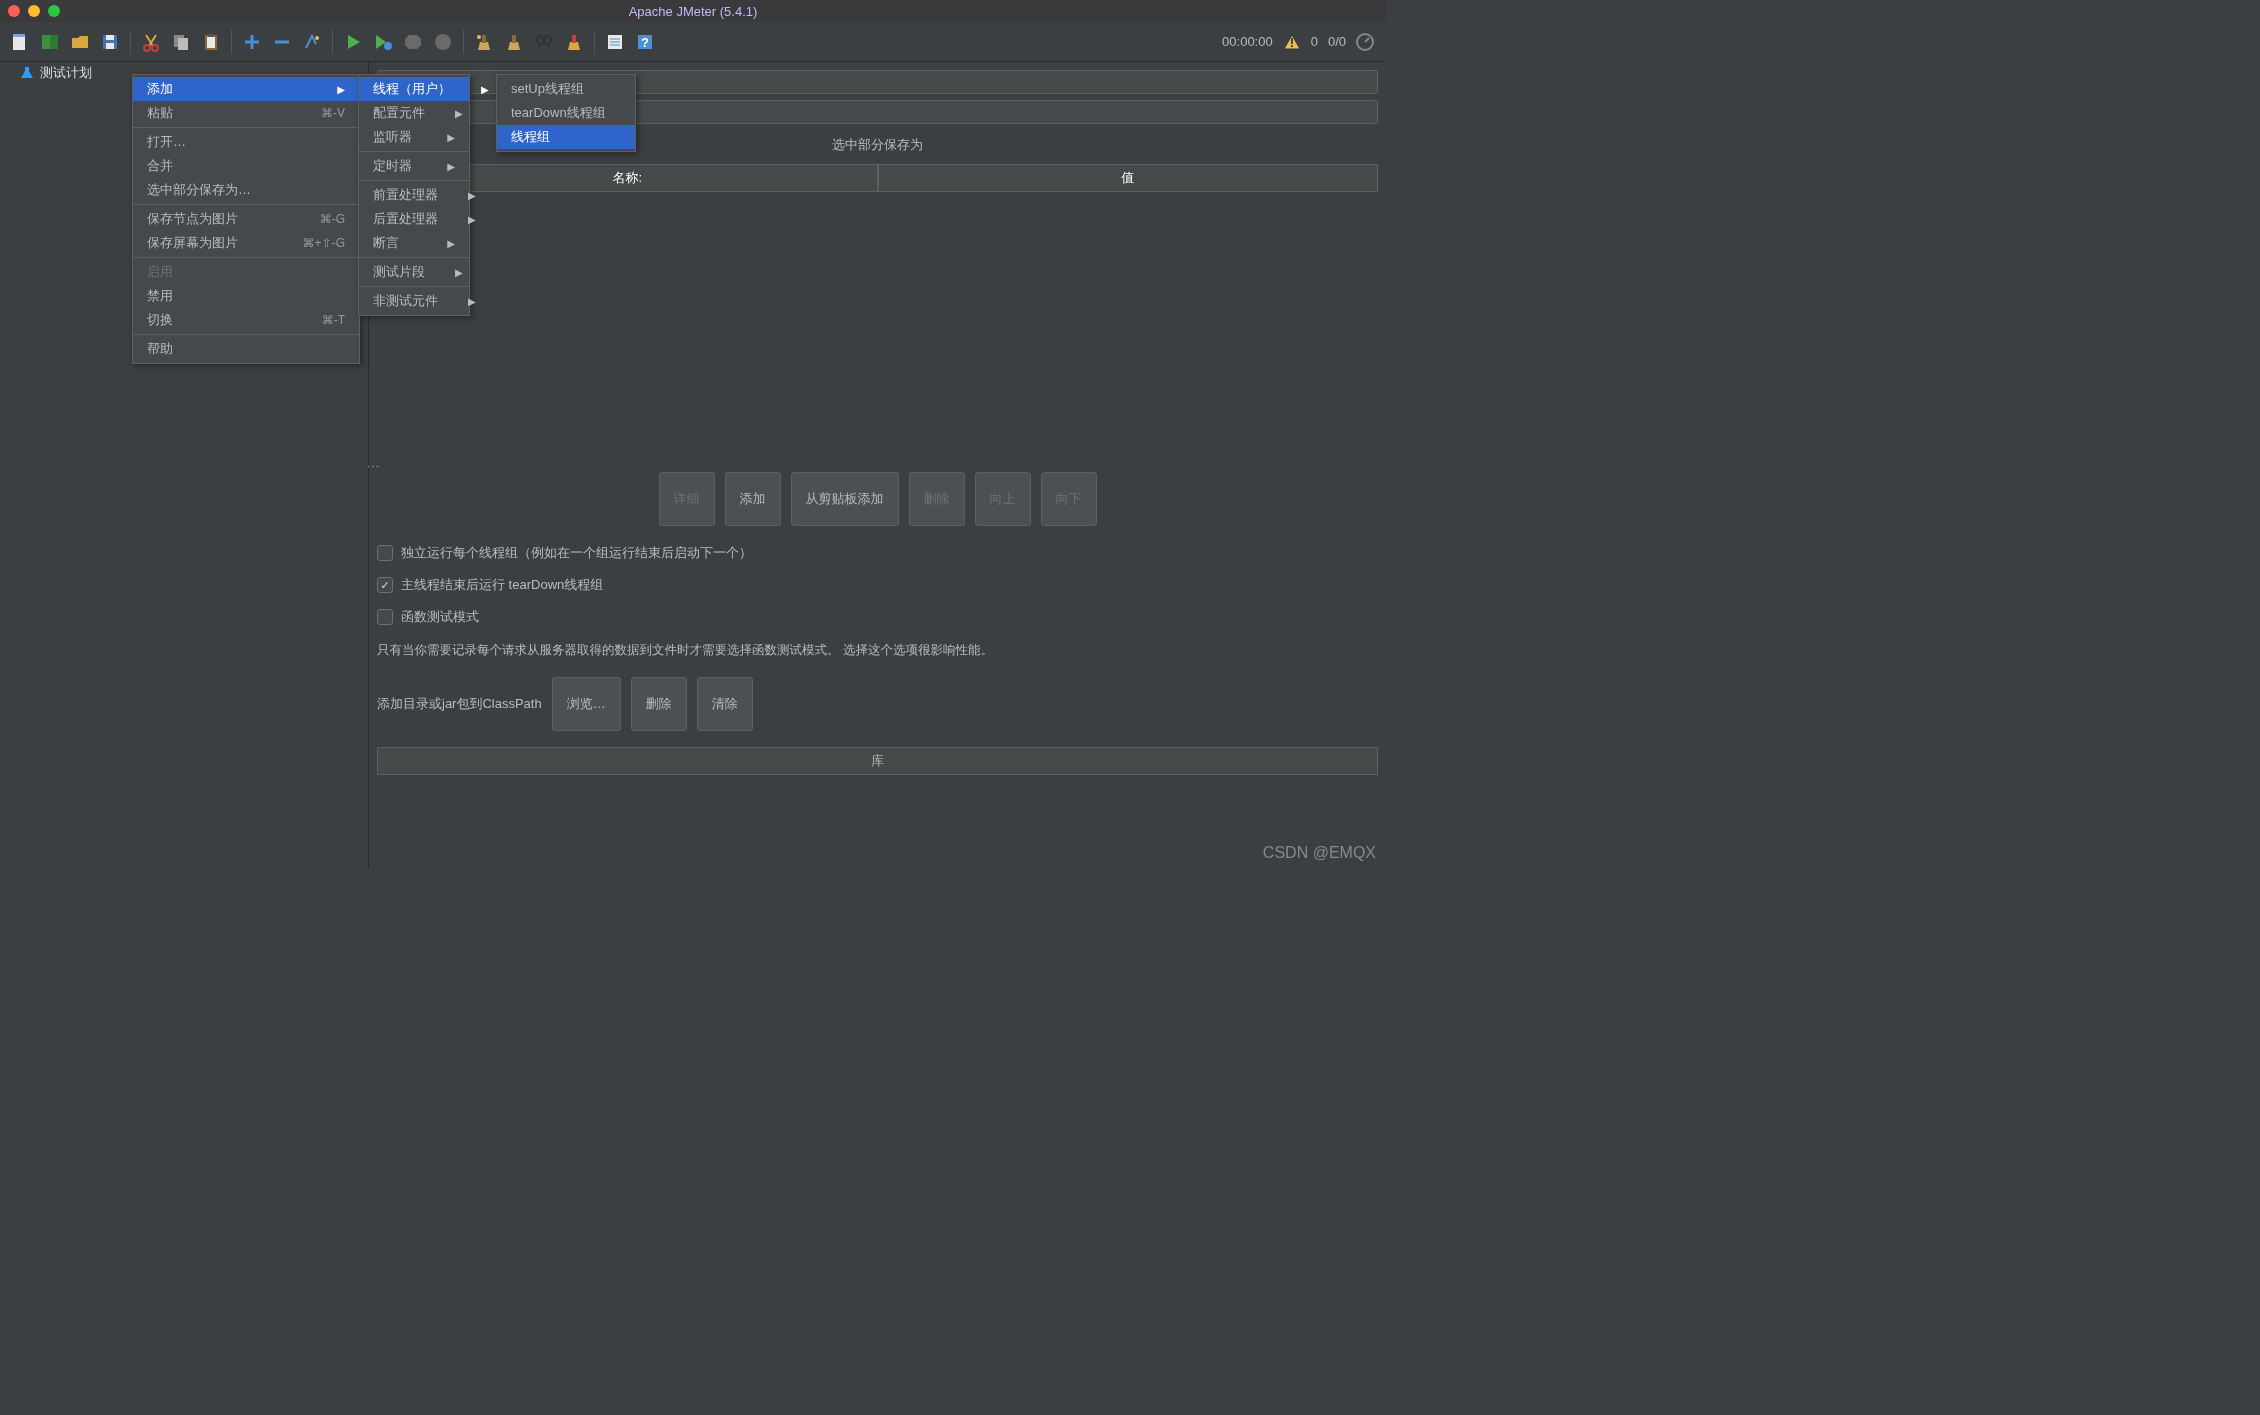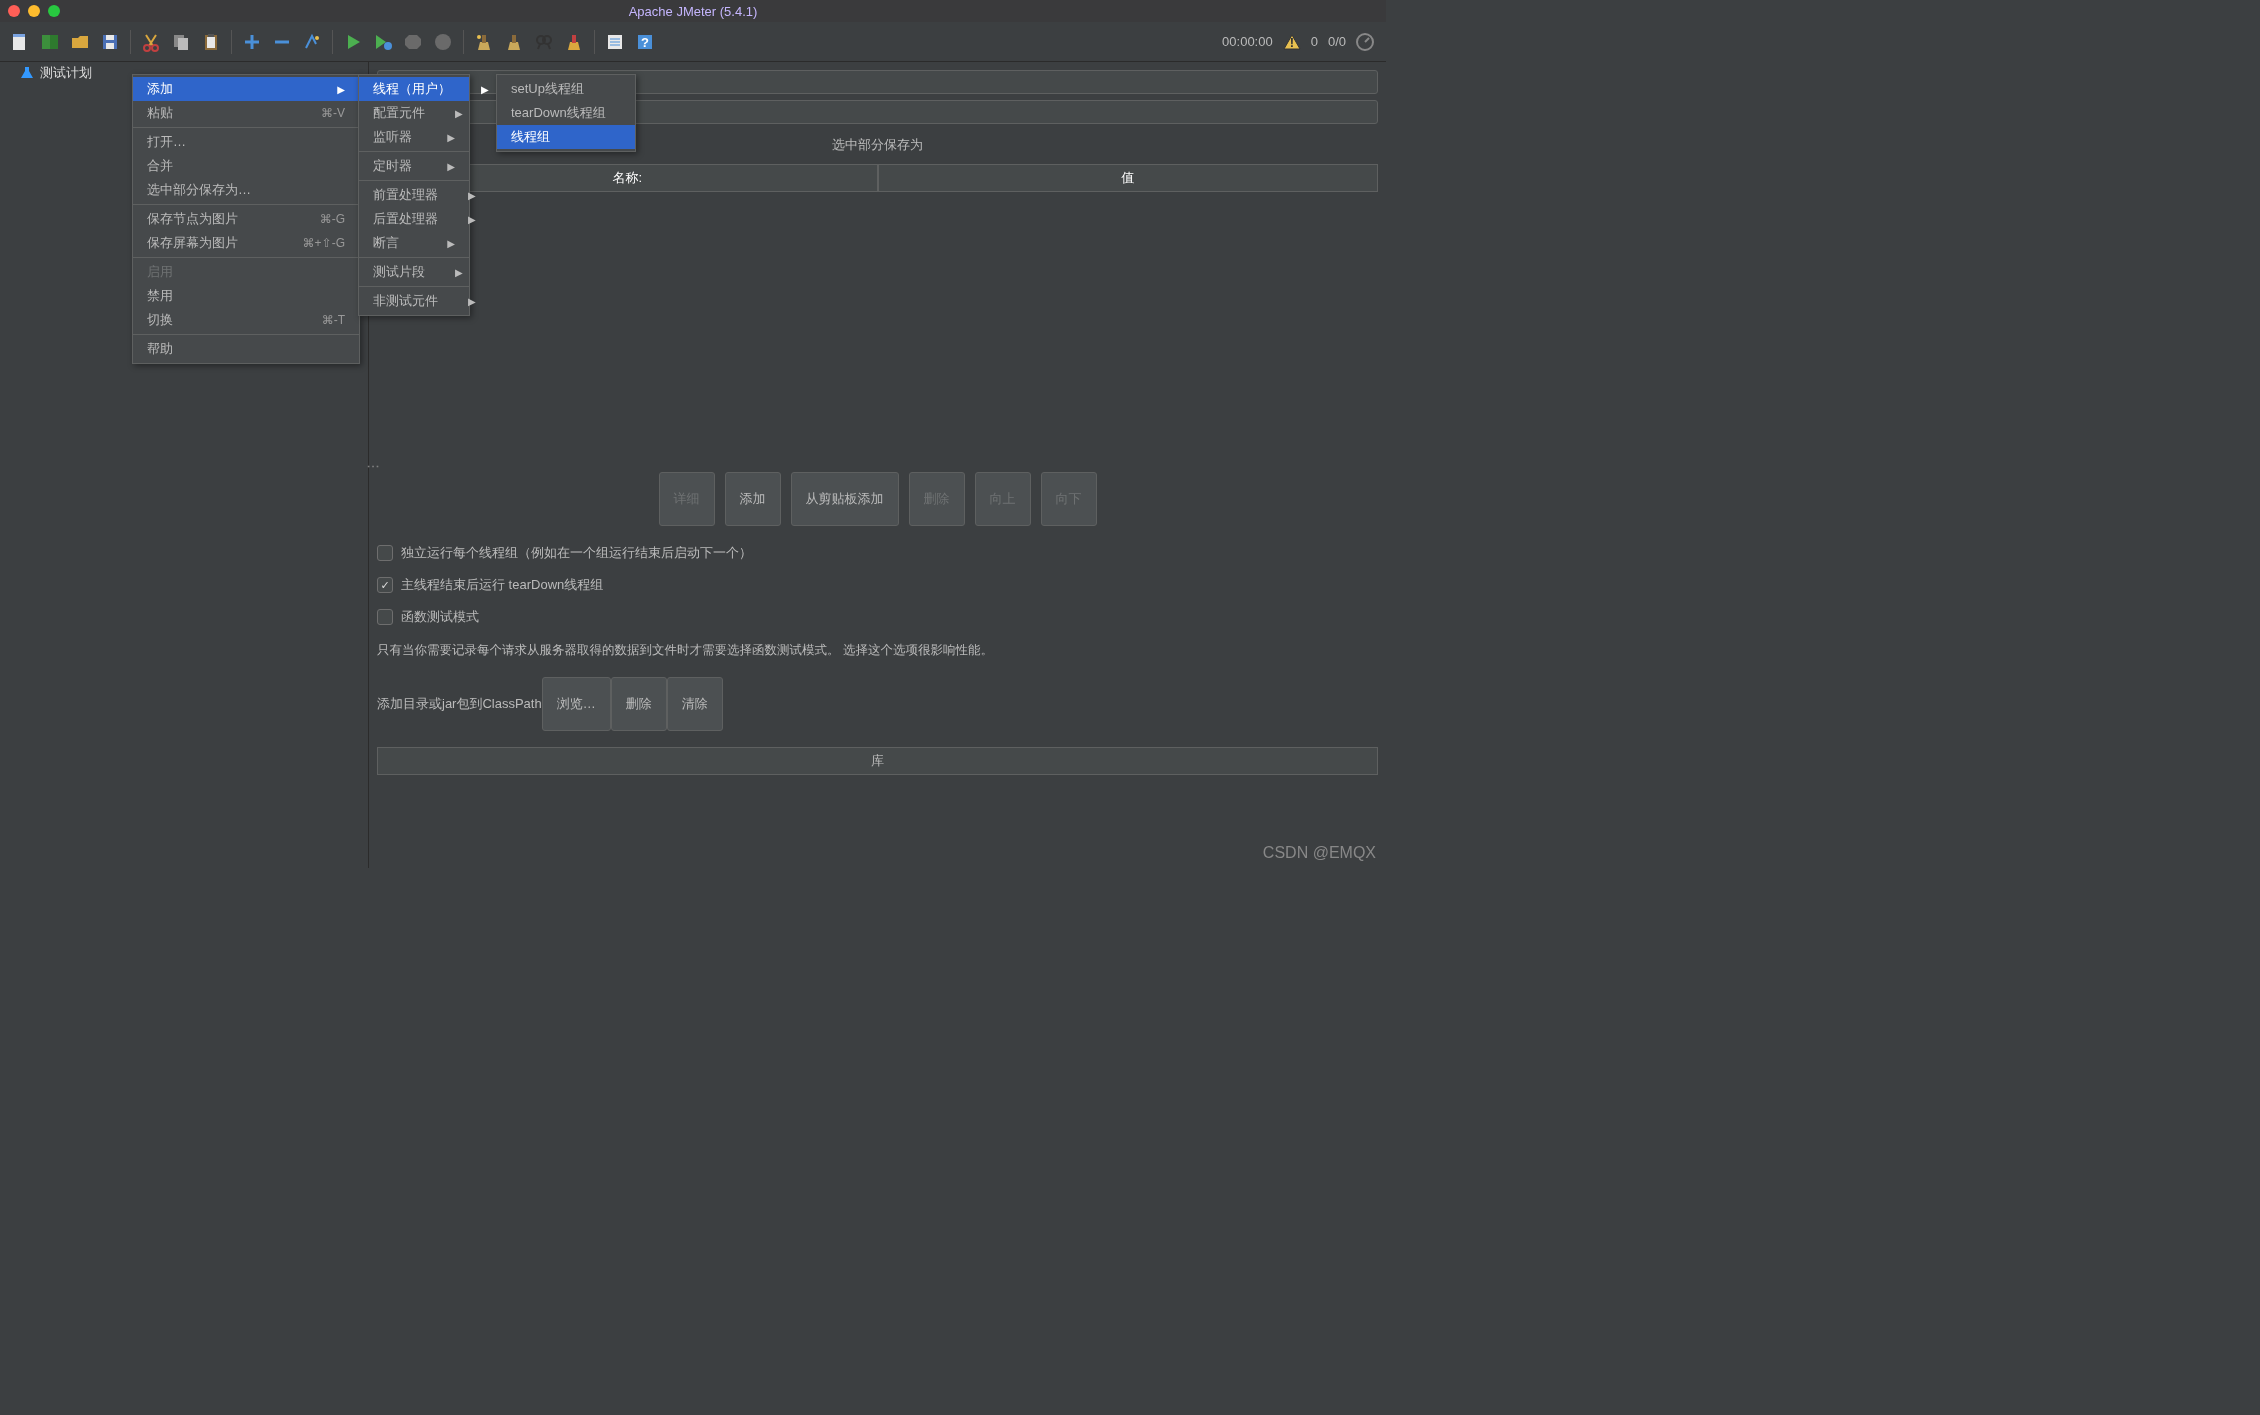--- a/index.html
+++ b/index.html
@@ -40,7 +40,7 @@
 .checkbox-row { display: flex; align-items: center; gap: 8px; margin: 4px 0; color: #bbb; }
 .cbx { width: 16px; height: 16px; border: 1px solid #6e6e6e; border-radius: 3px; display: flex; align-items: center; justify-content: center; background: #45494a; font-size: 11px; color: #ddd; }
 .info-text { color: #bbb; margin: 6px 0; font-size: 12.5px; }
-.classpath-row { display: flex; align-items: center; margin: 6px 0; }
+.classpath-row { display: flex; align-items: center; gap: 10px; margin: 6px 0; }
 .lib-header { background: #45494a; border: 1px solid #5e6060; text-align: center; padding: 4px 0; color: #bbb; margin-top: 4px; }
 .watermark { position: absolute; right: 10px; bottom: 6px; color: #888; font-size: 16px; }
 

